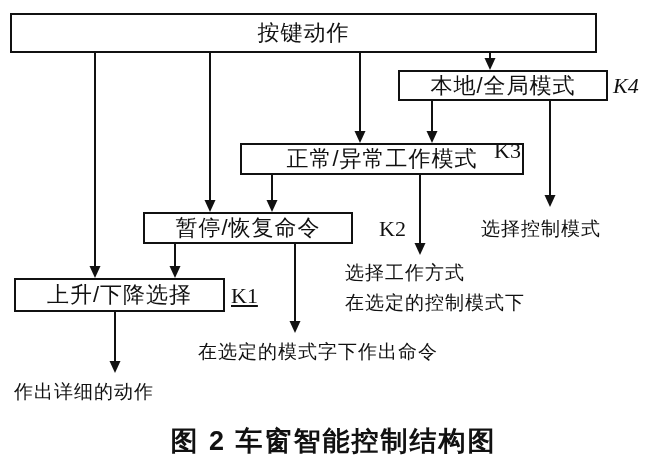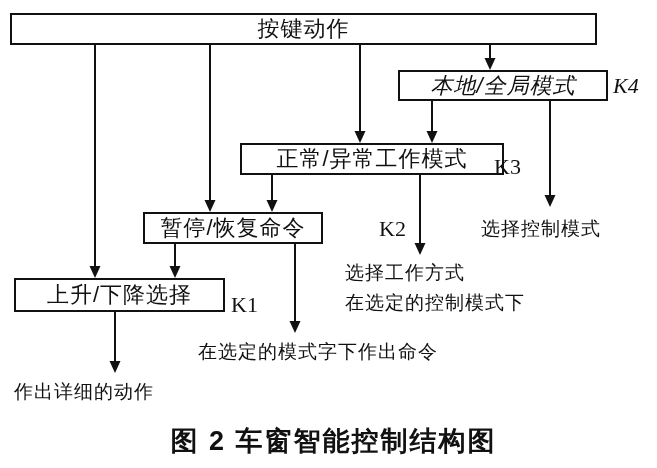--- a/index.html
+++ b/index.html
@@ -89,7 +89,7 @@
     </g>
   </svg>
 
-  <div class="box" style="left:10px;top:13px;width:587px;height:32px;">
+  <div class="box" style="left:10px;top:13px;width:587px;height:40px;">
     <span>按键动作</span>
   </div>
 

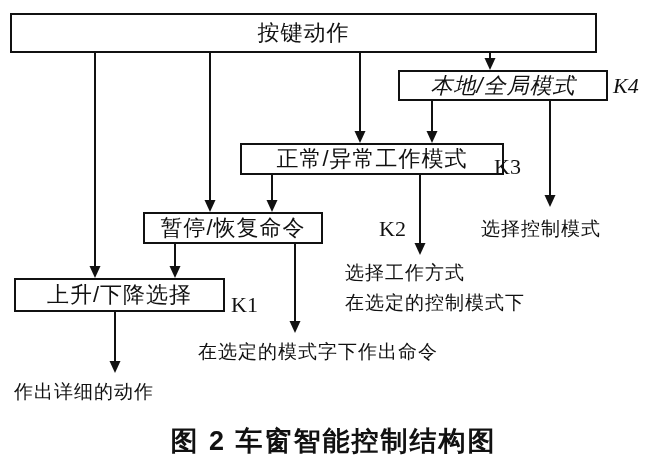--- a/index.html
+++ b/index.html
@@ -93,7 +93,7 @@
     <span>按键动作</span>
   </div>
 
-  <div class="box" style="left:398px;top:70px;width:210px;height:31px;font-style:italic;">
+  <div class="box" style="left:398px;top:70px;width:210px;height:31px;">
     <span>本地/全局模式</span>
   </div>
   <span class="key" style="left:613px;top:73px;font-style:italic;">K4</span>

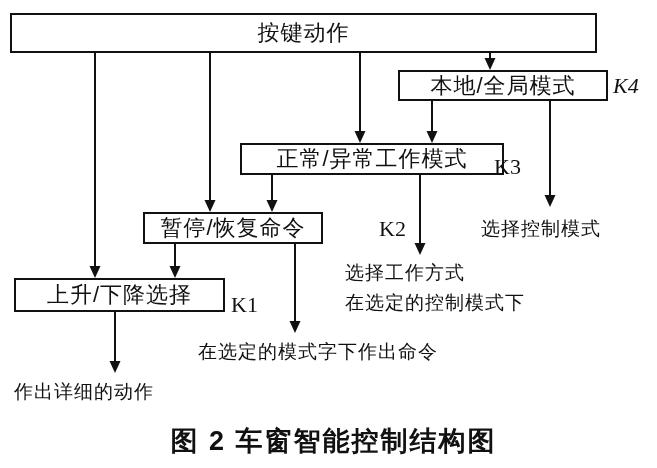--- a/index.html
+++ b/index.html
@@ -98,7 +98,7 @@
   </div>
   <span class="key" style="left:613px;top:73px;font-style:italic;">K4</span>
 
-  <div class="box" style="left:240px;top:143px;width:264px;height:32px;">
+  <div class="box" style="left:240px;top:143px;width:284px;height:32px;">
     <span>正常/异常工作模式</span>
   </div>
   <span class="key" style="left:494px;top:154px;">K3</span>

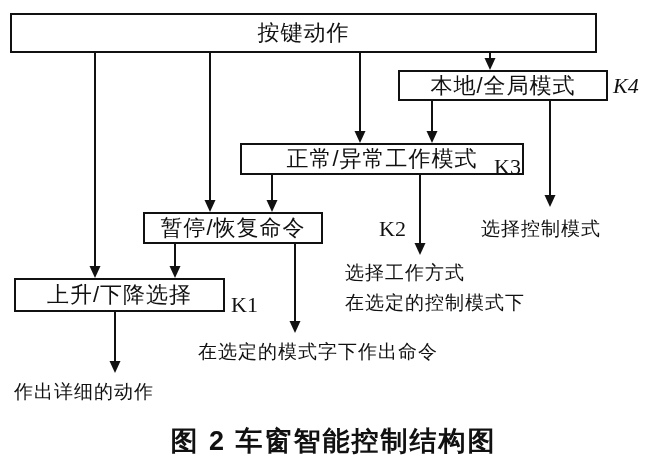--- a/index.html
+++ b/index.html
@@ -101,7 +101,7 @@
   <div class="box" style="left:240px;top:143px;width:284px;height:32px;">
     <span>正常/异常工作模式</span>
   </div>
-  <span class="key" style="left:494px;top:154px;">K3</span>
+  <span class="key" style="left:494px;top:138px;">K3</span>
 
   <div class="box" style="left:143px;top:212px;width:180px;height:32px;">
     <span>暂停/恢复命令</span>

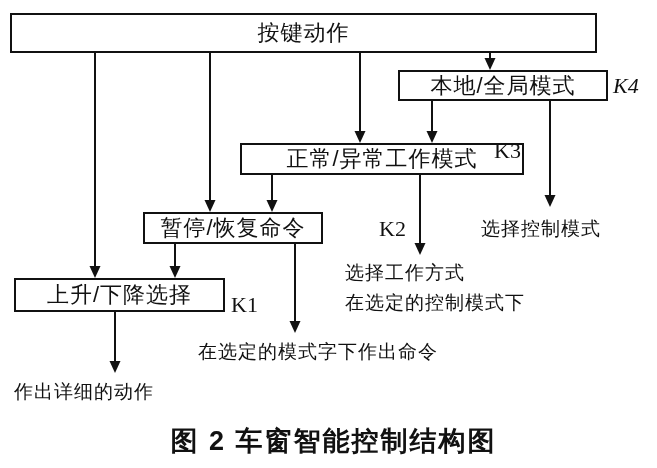--- a/index.html
+++ b/index.html
@@ -103,7 +103,7 @@
   </div>
   <span class="key" style="left:494px;top:138px;">K3</span>
 
-  <div class="box" style="left:143px;top:212px;width:180px;height:32px;">
+  <div class="box" style="left:143px;top:212px;width:210px;height:32px;">
     <span>暂停/恢复命令</span>
   </div>
   <span class="key" style="left:359px;top:216px;margin-left:20px;">K2</span>

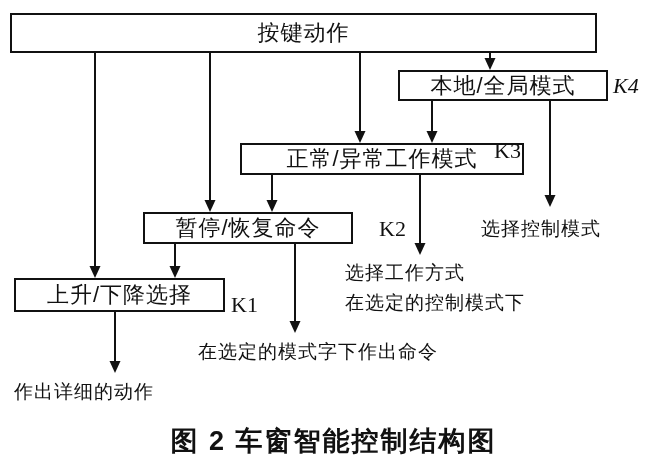--- a/index.html
+++ b/index.html
@@ -111,7 +111,7 @@
   <div class="box" style="left:14px;top:278px;width:211px;height:34px;">
     <span>上升/下降选择</span>
   </div>
-  <span class="key" style="left:231px;top:292px;">K1</span>
+  <span class="key" style="left:231px;top:283px;text-decoration:underline;">K1</span>
 
   <div class="txt" style="left:481px;top:214px;">选择控制模式</div>
 

